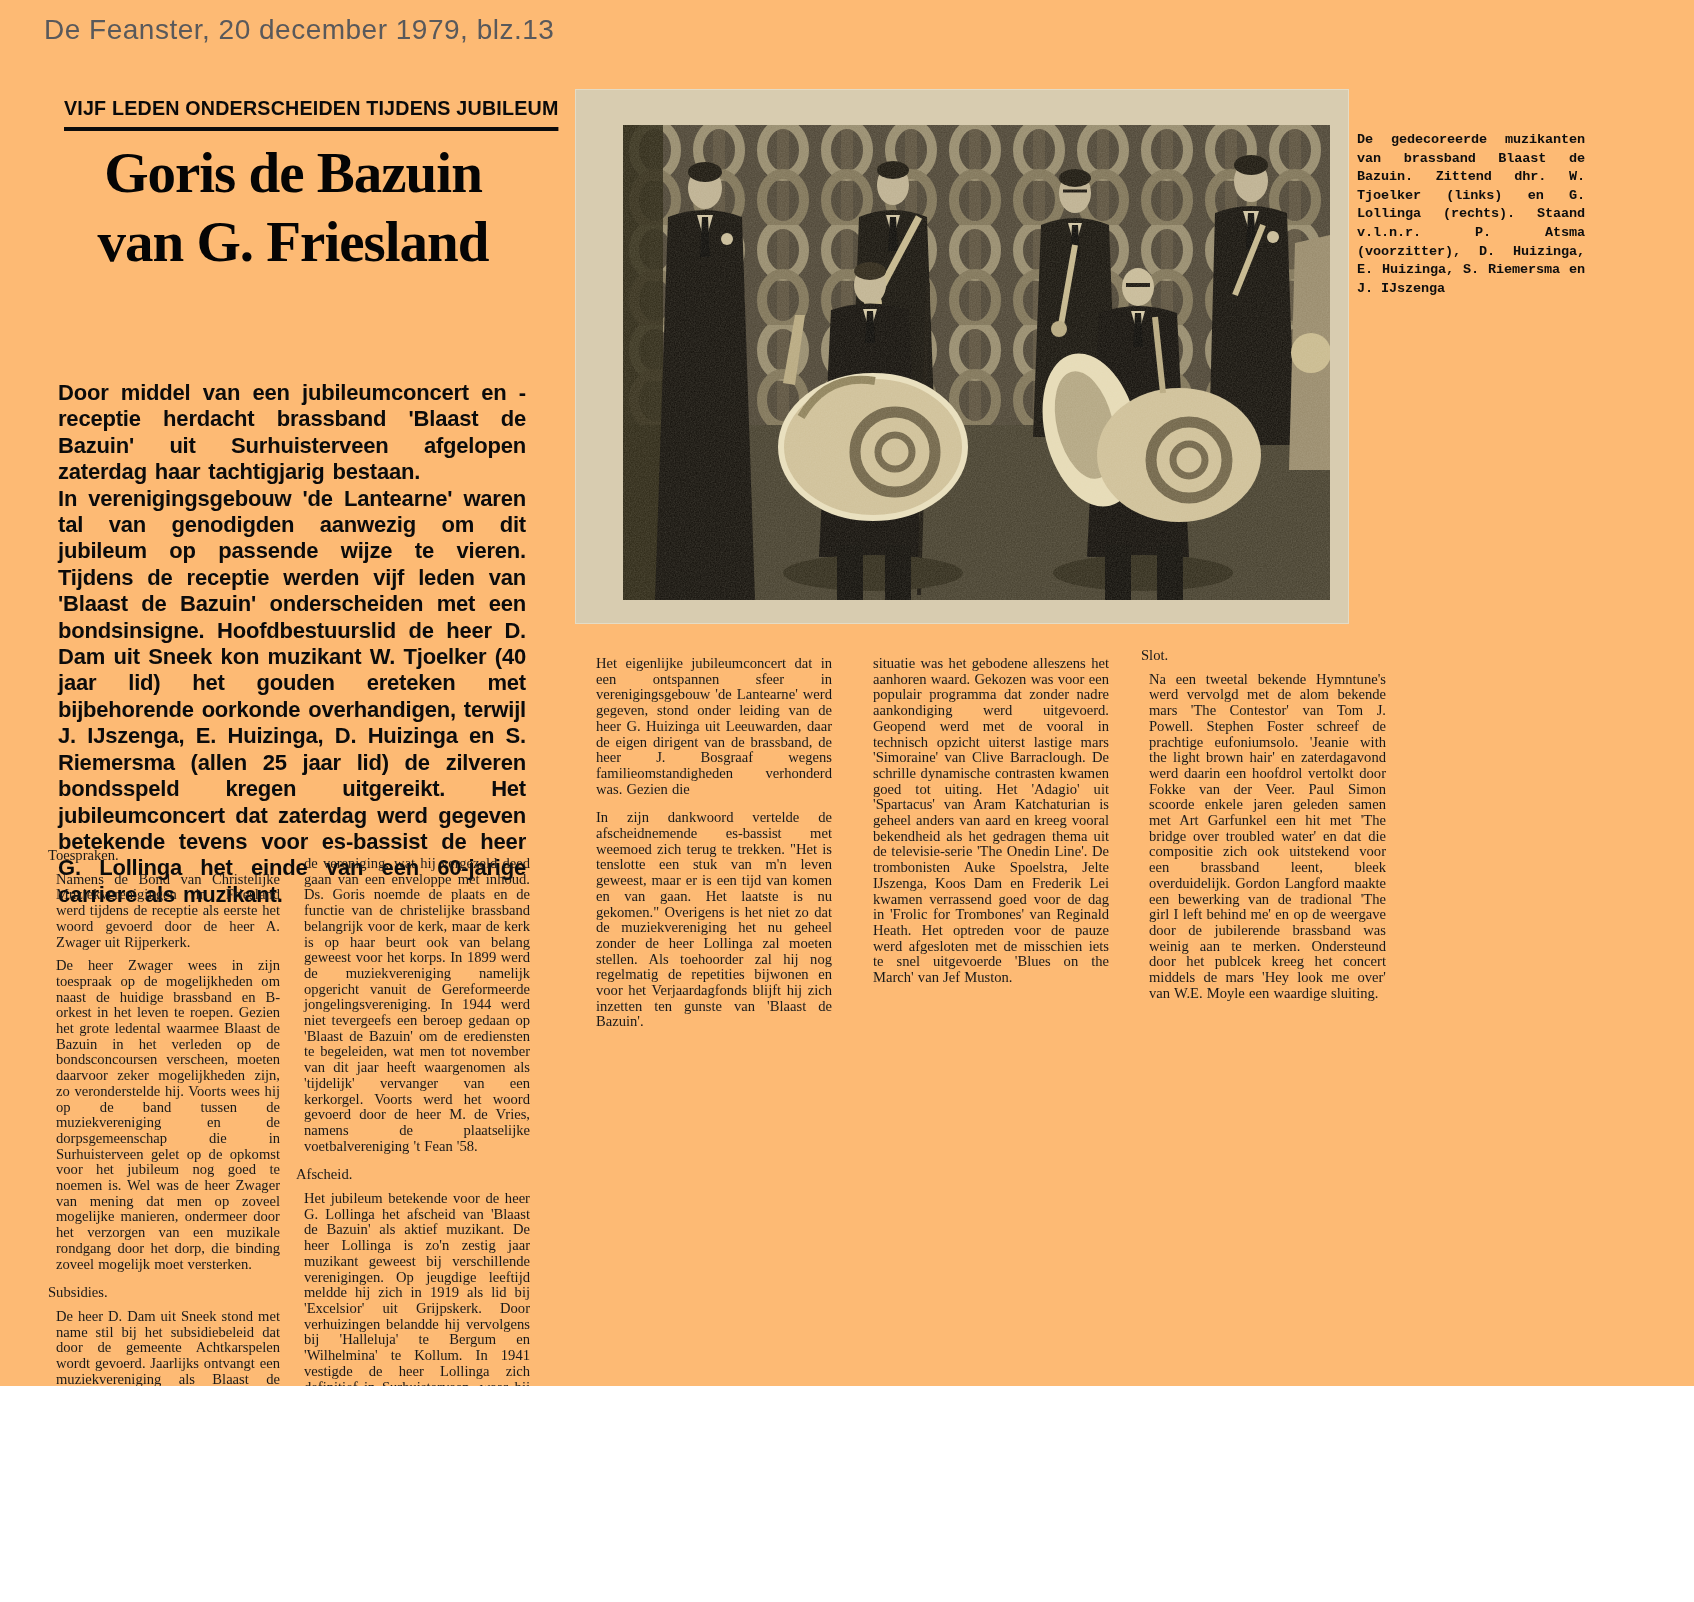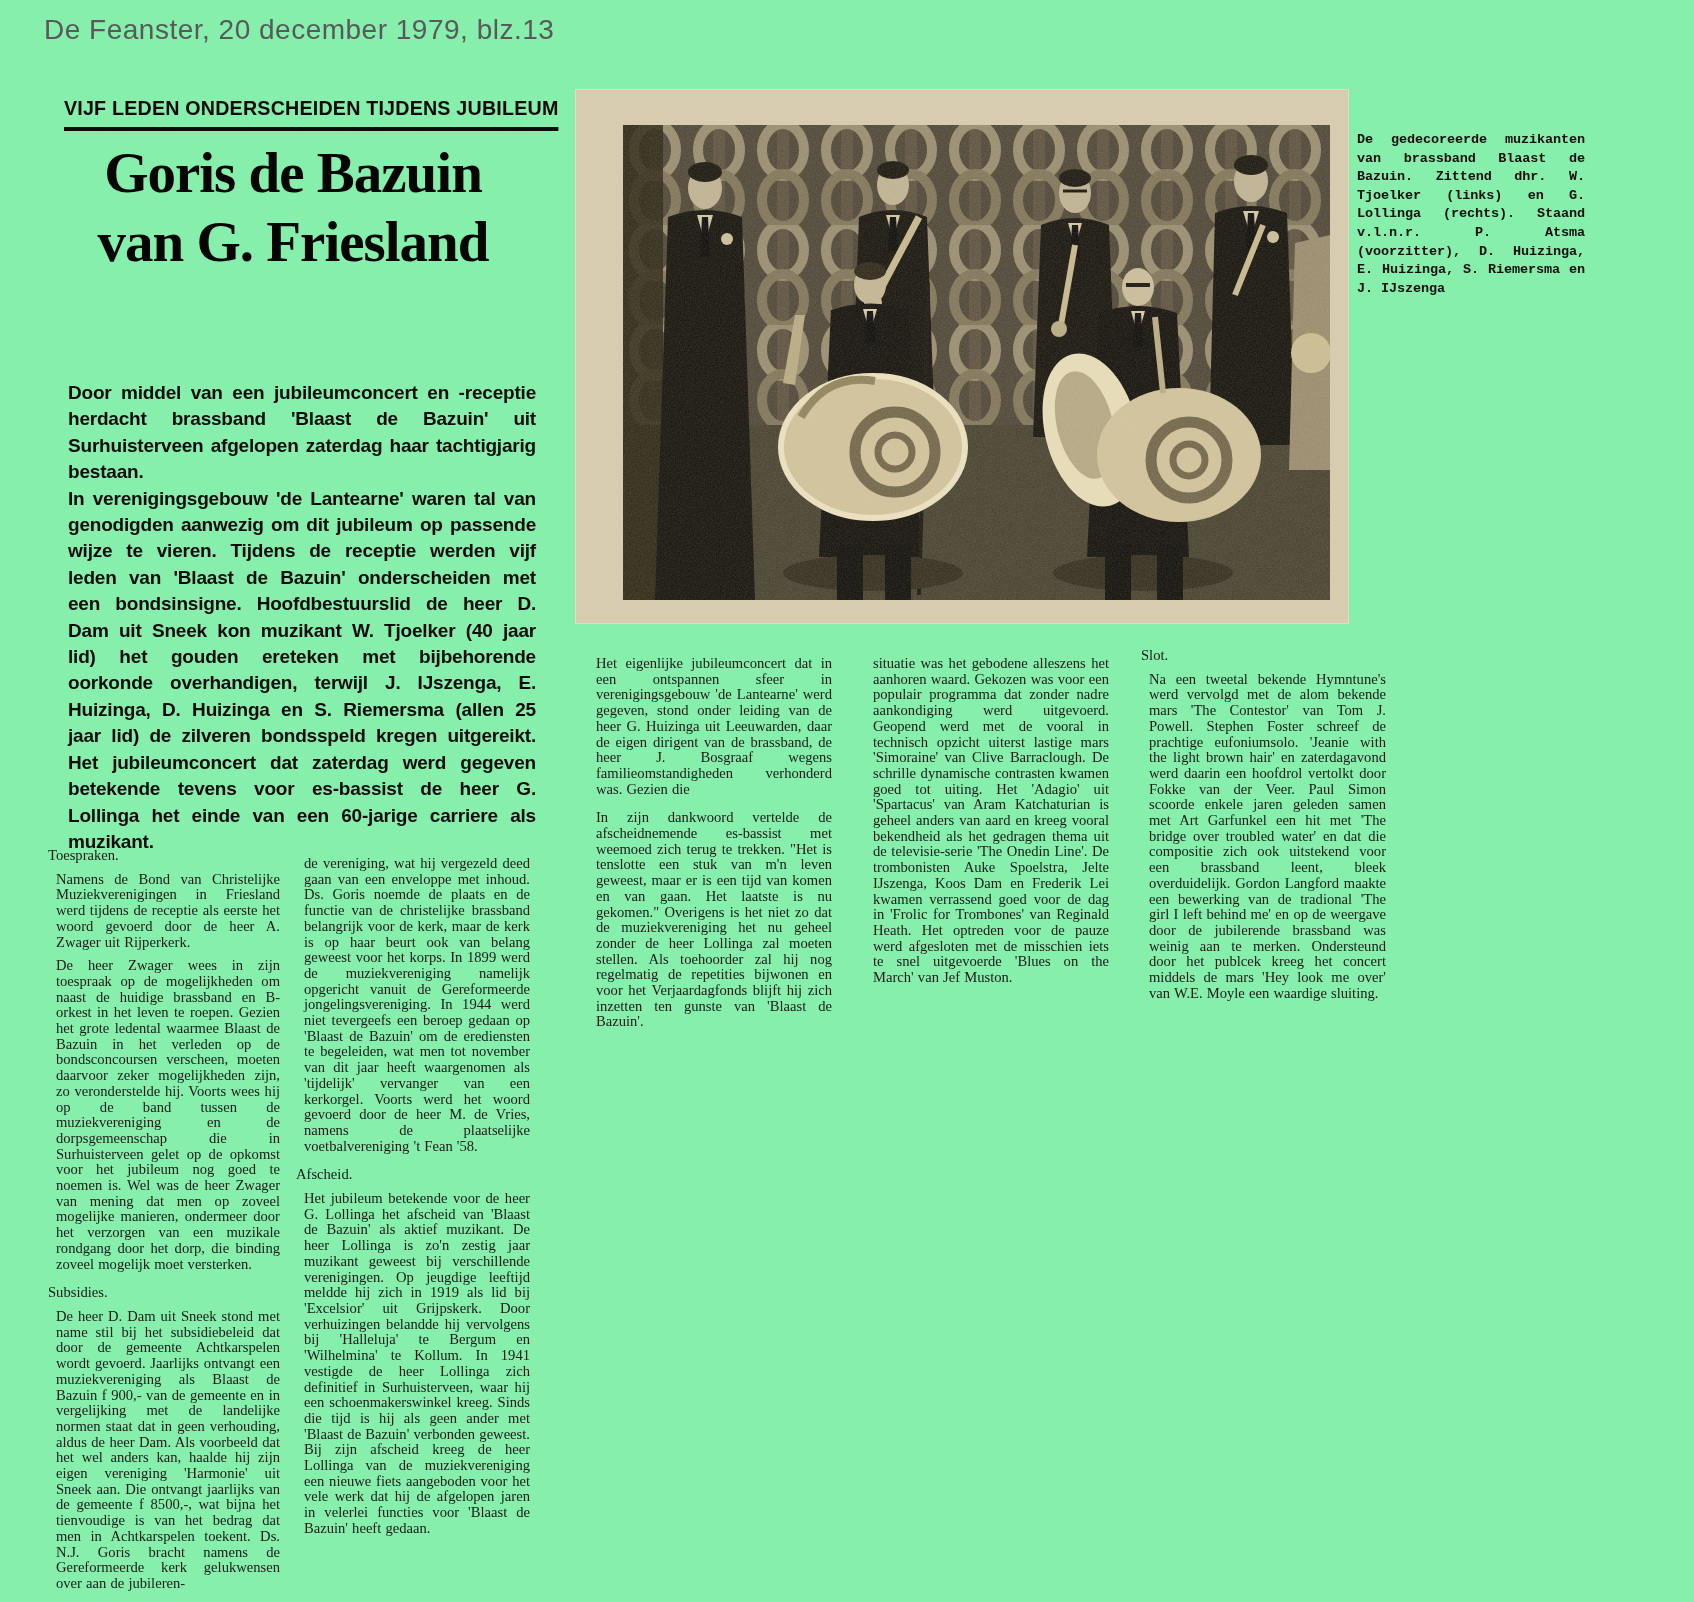--- a/index.html
+++ b/index.html
@@ -4,8 +4,8 @@
 <style>
   html,body { margin:0; padding:0; background:#ffffff; }
   #page {
-    position:relative; width:1694px; height:1602px;
-    background:#86efac; overflow:hidden;
+    position:relative; width:1694px; height:1386px;
+    background:#fdba74; overflow:hidden;
     font-family:"Liberation Serif", serif; color:#141414;
   }
   .masthead {

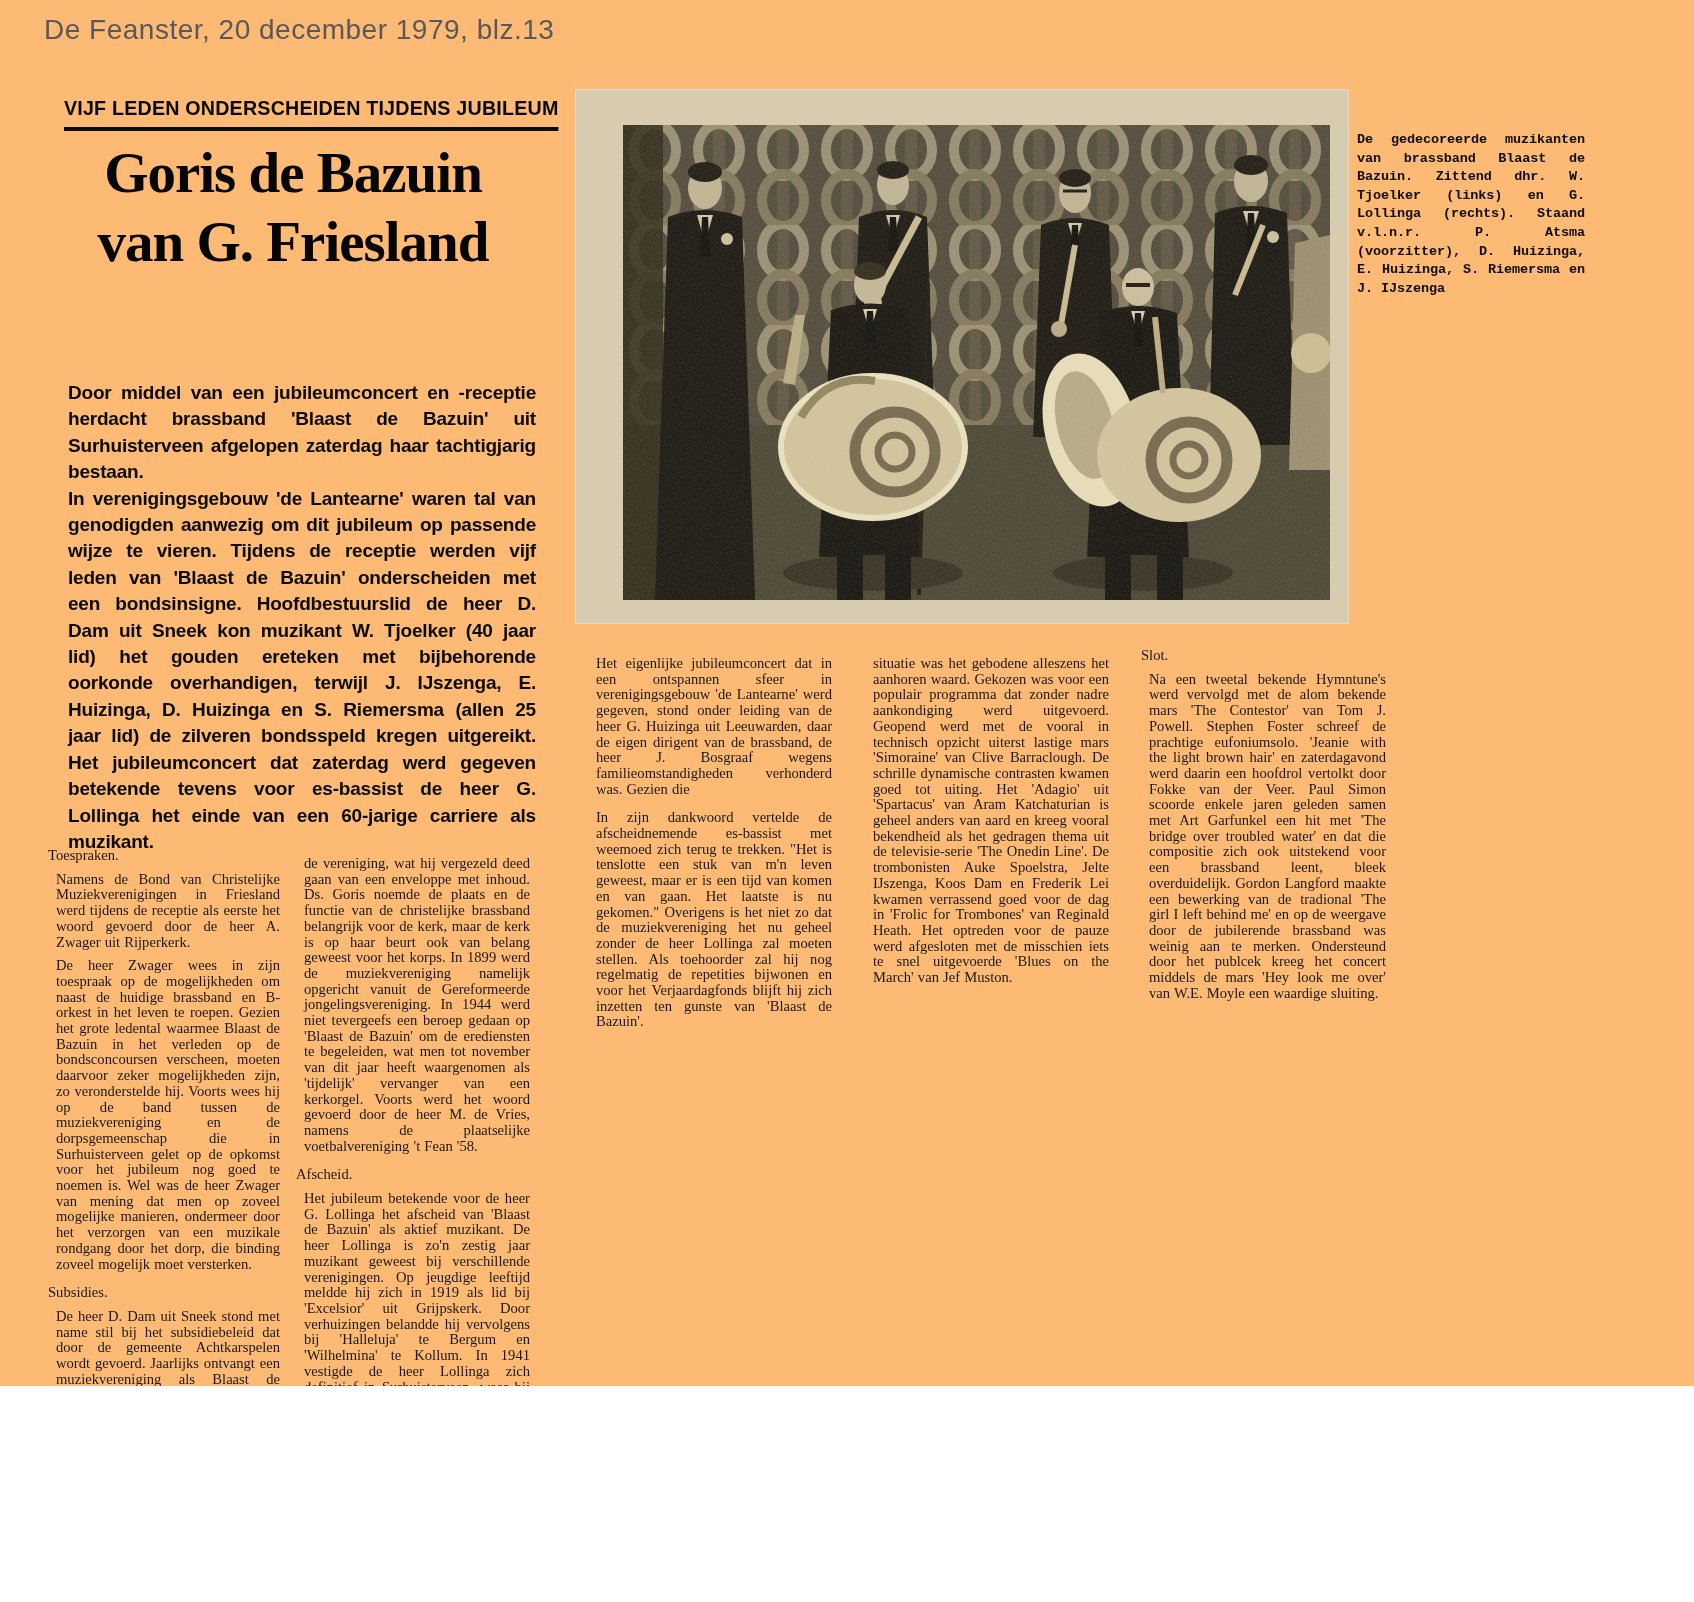--- a/index.html
+++ b/index.html
@@ -29,9 +29,9 @@
   }
   .headline .hl { display:block; }
   .lead {
-    position:absolute; left:68px; top:380px; width:468px;
+    position:absolute; left:58px; top:380px; width:468px;
     font-family:"Liberation Sans", sans-serif; font-weight:bold;
-    font-size:19px; line-height:26.4px; text-align:justify;
+    font-size:22px; line-height:26.4px; text-align:justify;
     color:#0b0b0b; letter-spacing:-0.2px; word-spacing:2px;
   }
   .lead p { margin:0; }

